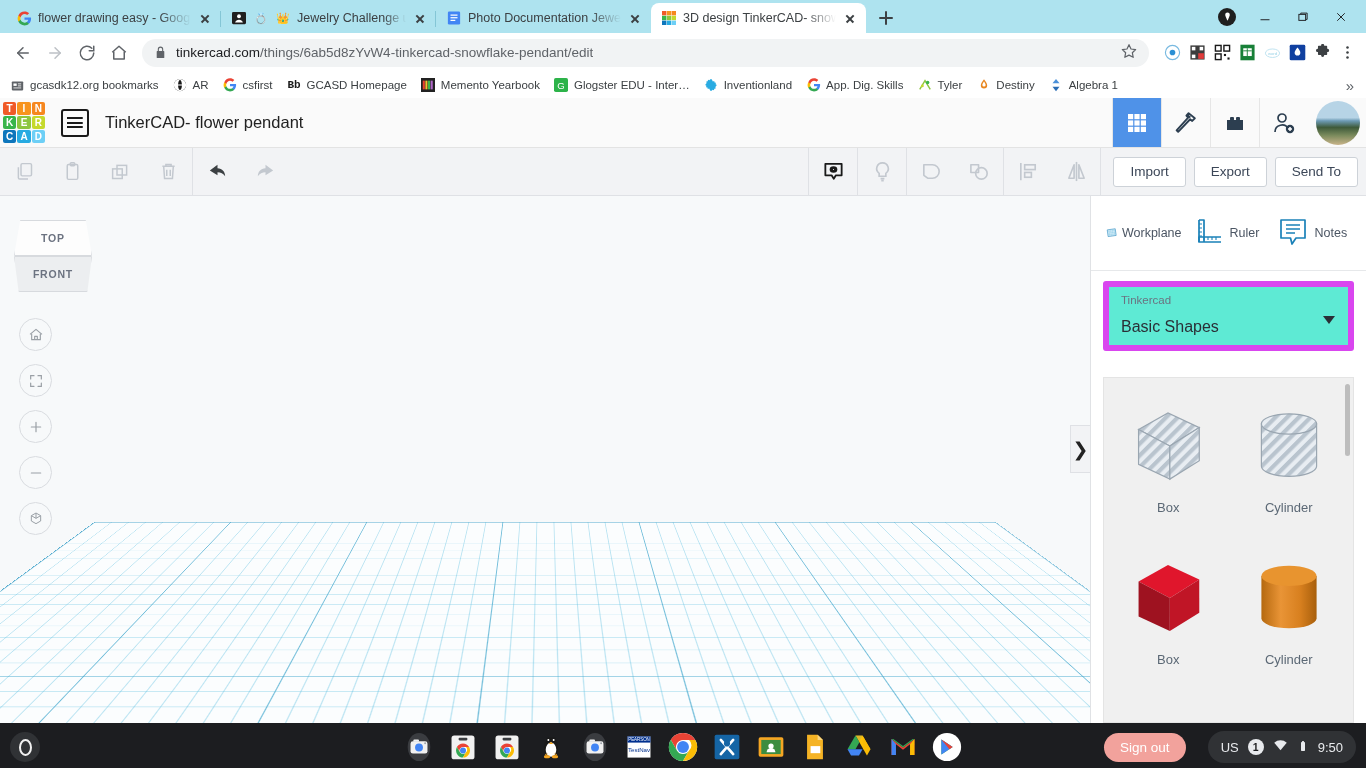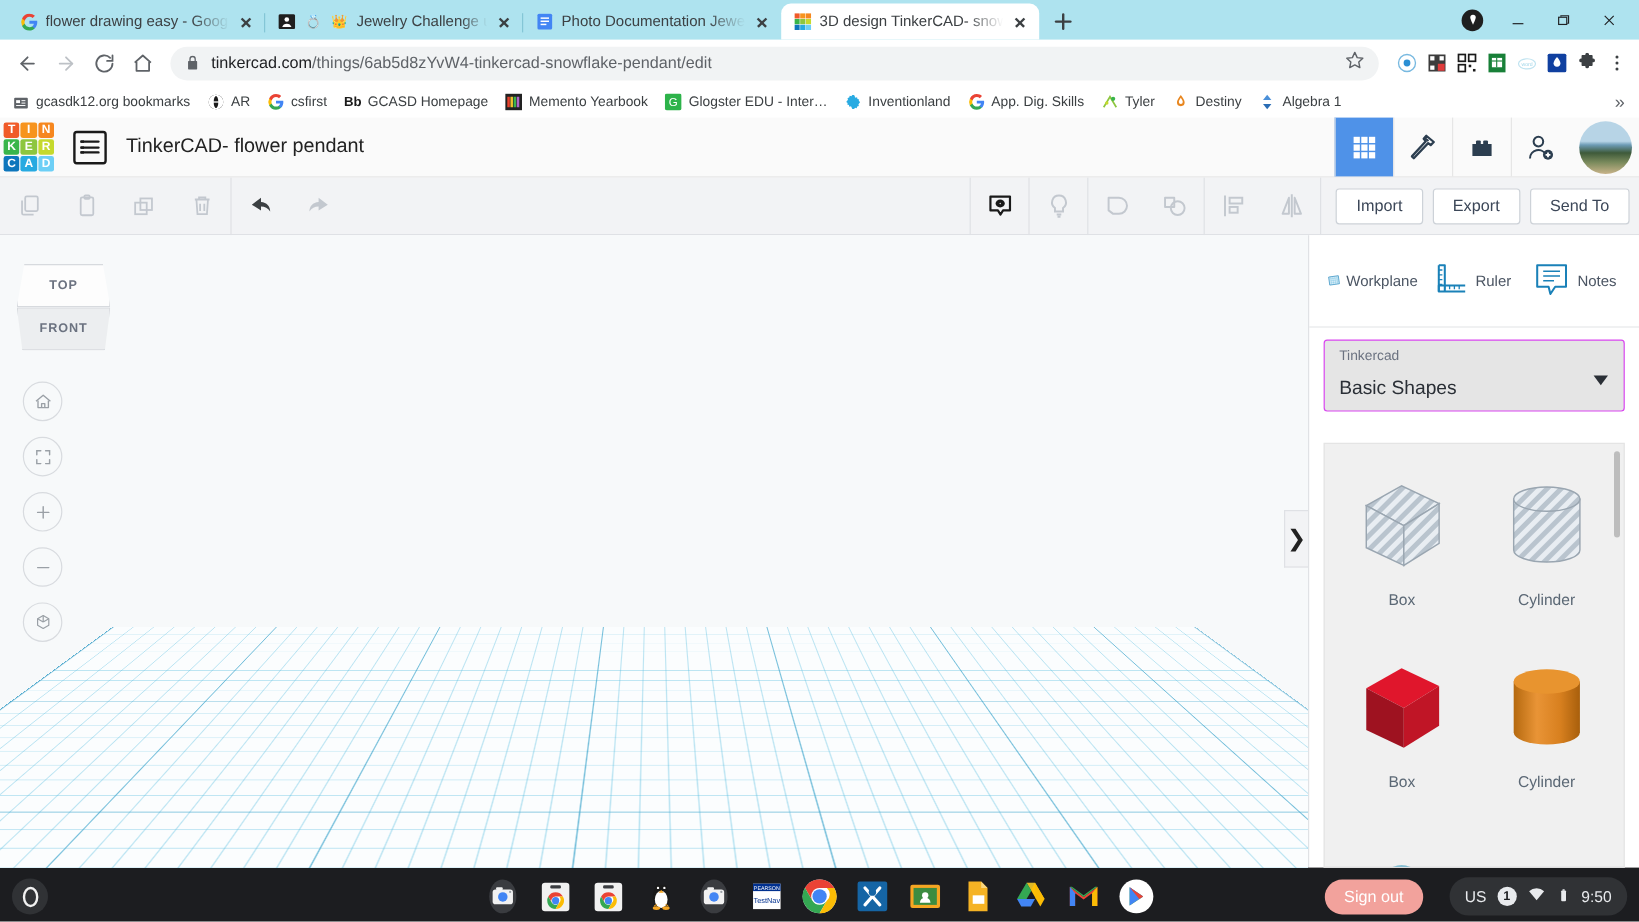--- a/index.html
+++ b/index.html
@@ -421,7 +421,7 @@
       <span>csfirst</span>
     </div>
     <div class="bm">
-      <span class="bm-ico" style="font-weight:bold;font-size:11px;color:#1a1a1a;">Bb</span>
+      <span class="bm-ico" style="font-weight:bold;font-size:11px;color:#1a1a1a;font-family:Liberation Mono, monospace;">Bb</span>
       <span>GCASD Homepage</span>
     </div>
     <div class="bm">

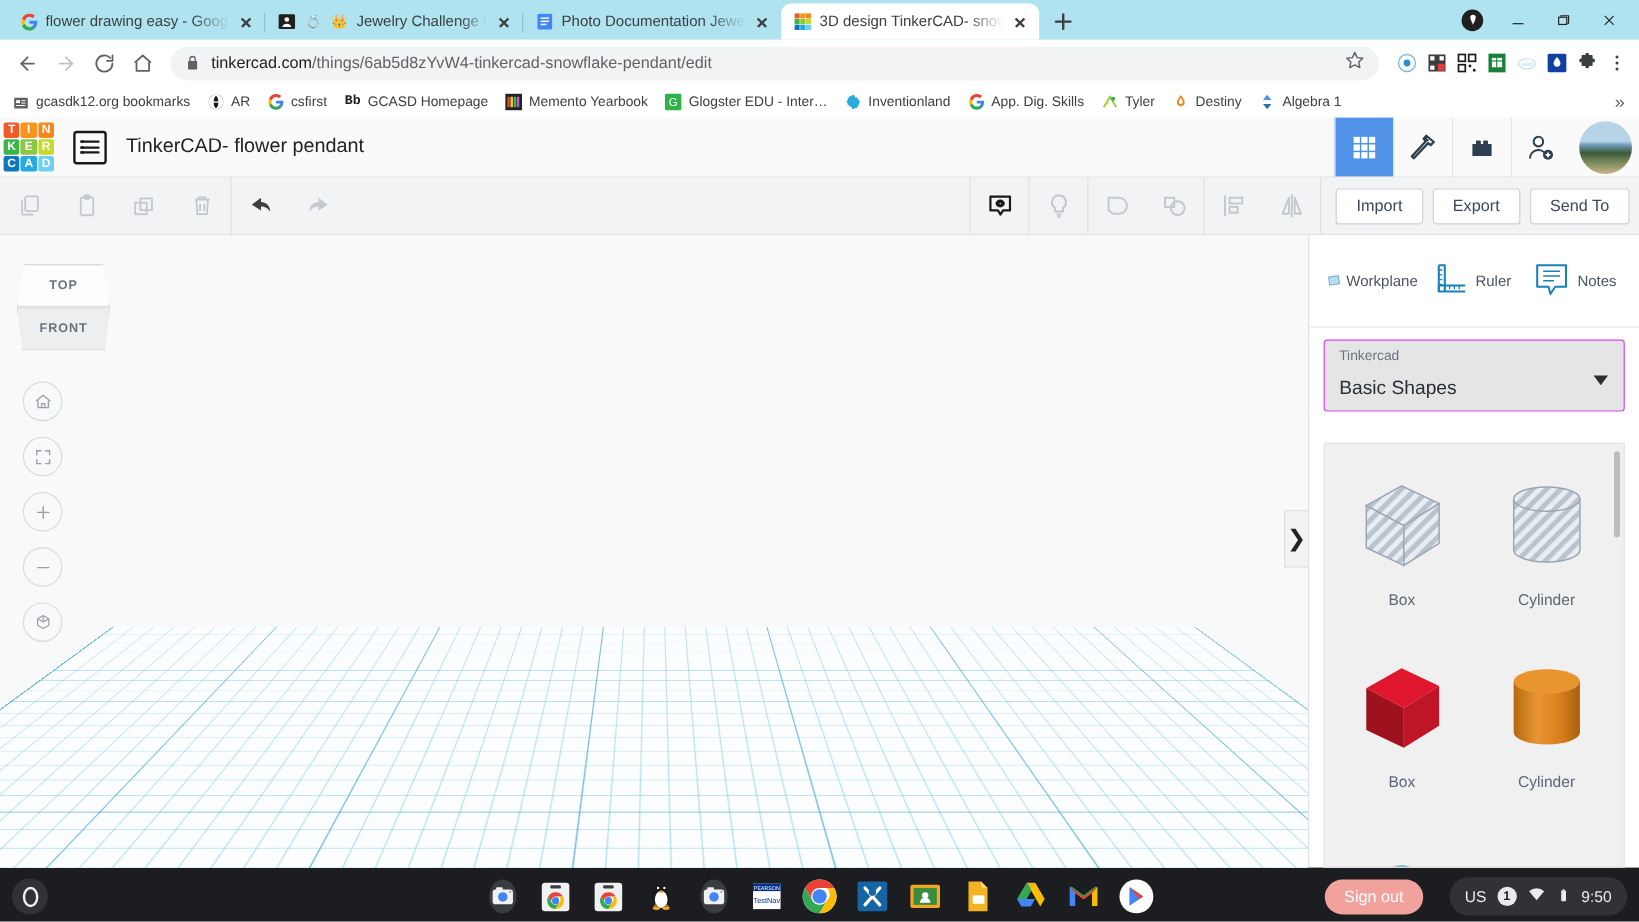--- a/index.html
+++ b/index.html
@@ -166,7 +166,7 @@
   .tool svg { width:34px; height:34px; }
   .tool span { font-size:12.5px; color:#4b5563; }
   .picker-wrap { padding:10px 12px 8px; }
-  .picker { border:1px solid #d946ef; border-radius:3px; background:#e5e5e5; padding:7px 12px 9px; position:relative; }
+  .picker { border:6px solid #d946ef; border-radius:3px; background:#5eead4; padding:7px 12px 9px; position:relative; }
   .picker .lbl { font-size:11.5px; color:#6b7280; }
   .picker .val { font-size:16px; color:#2a2f36; margin-top:12px; }
   .picker .tri { position:absolute; right:13px; top:50%; margin-top:0px; width:0;height:0;

